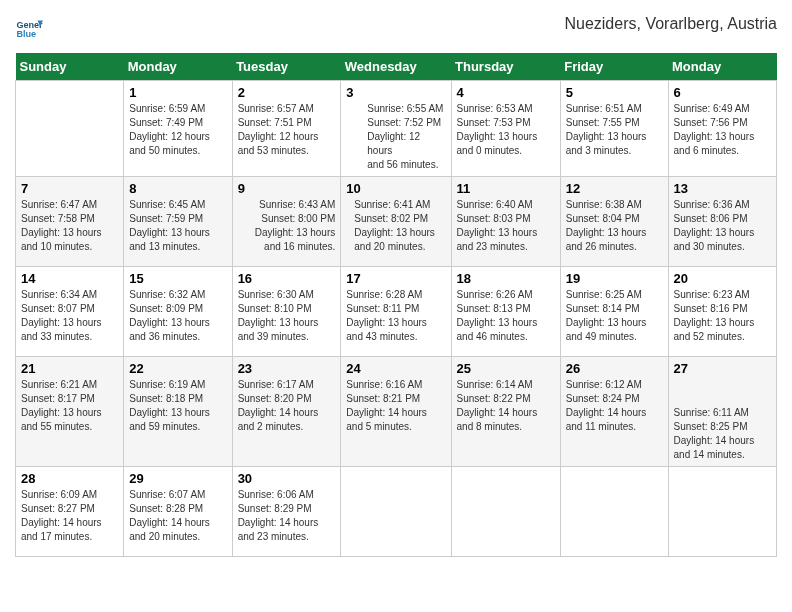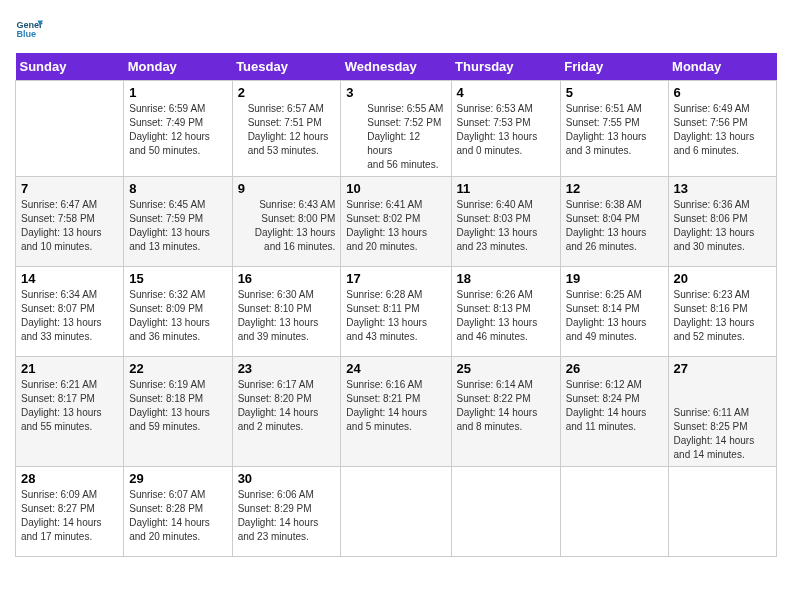--- a/index.html
+++ b/index.html
@@ -93,6 +93,7 @@
     </svg>
   </div>
   <div class="title-section">
+    <div class="location-title">Nueziders, Vorarlberg, Austria</div>
   </div>
 </div>
 

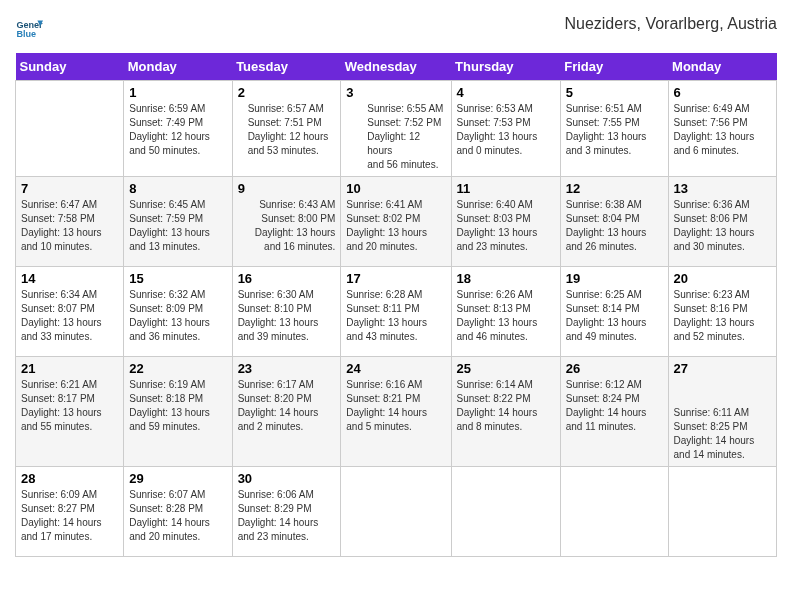--- a/index.html
+++ b/index.html
@@ -43,7 +43,7 @@
       font-size: 11px;
     }
     thead th {
-      background-color: #6d28d9;
+      background-color: #15803d;
       color: white;
       padding: 6px 4px;
       text-align: left;

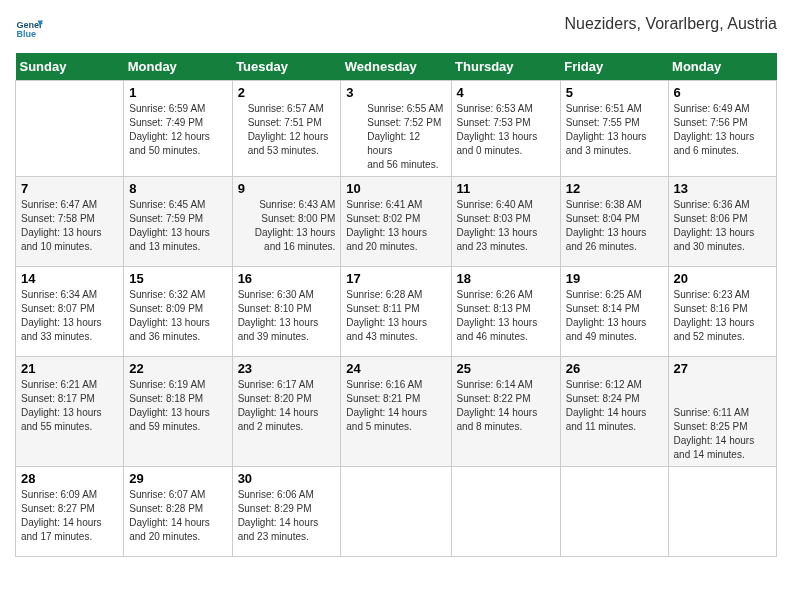--- a/index.html
+++ b/index.html
@@ -121,7 +121,7 @@
         </td>
         <td>
           <span class="day-number">2</span>
-          <div class="day-info" style="white-space: pre-line; margin-left: 10px;">Sunrise: 6:57 AM
+          <div class="day-info" style="white-space: pre-line;">Sunrise: 6:57 AM
 Sunset: 7:51 PM
 Daylight: 12 hours
 and 53 minutes.</div>

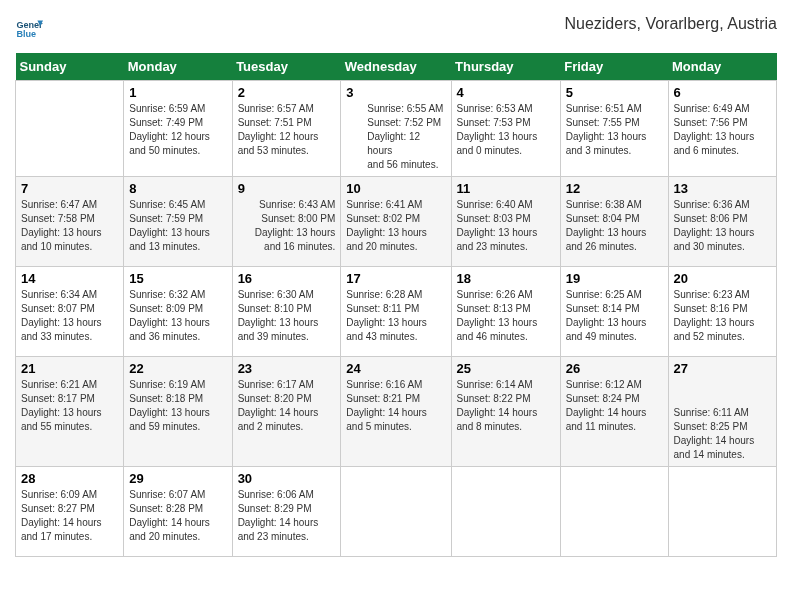--- a/index.html
+++ b/index.html
@@ -179,7 +179,7 @@
         </td>
         <td>
           <span class="day-number">10</span>
-          <div class="day-info" style="white-space: pre-line;">Sunrise: 6:41 AM
+          <div class="day-info" style="white-space: pre-line; margin-left: 8px;">Sunrise: 6:41 AM
 Sunset: 8:02 PM
 Daylight: 13 hours
 and 20 minutes.</div>

